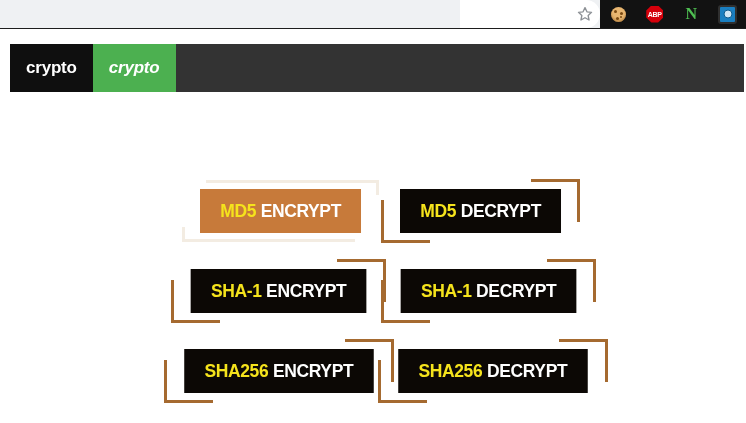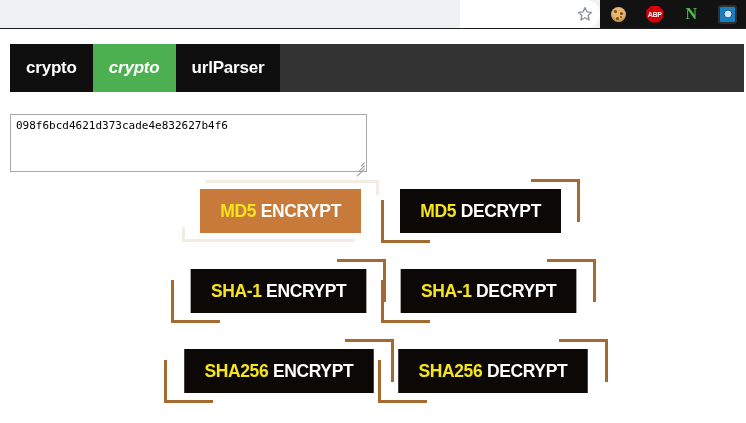--- a/index.html
+++ b/index.html
@@ -339,9 +339,6 @@
     <div class="tab active">
       <span>crypto</span>
     </div>
-    <div class="tab">
-      <span>urlParser</span>
-    </div>
   </div>
 
   <div id="io-row">

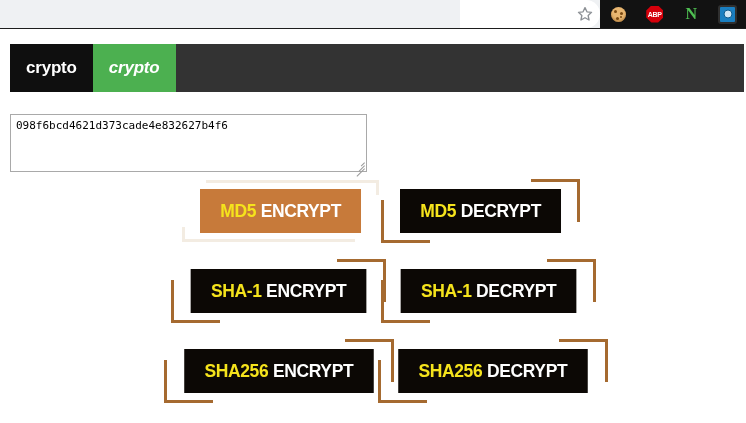--- a/index.html
+++ b/index.html
@@ -342,14 +342,6 @@
   </div>
 
   <div id="io-row">
-    <div class="ta-wrap">
-      <textarea class="io" spellcheck="false" placeholder="" style="">098f6bcd4621d373cade4e832627b4f6</textarea>
-      <span class="resize-grip">
-        <i></i>
-            <i></i>
-            <i></i>
-      </span>
-    </div>
   </div>
 
   <div id="btn-grid">

